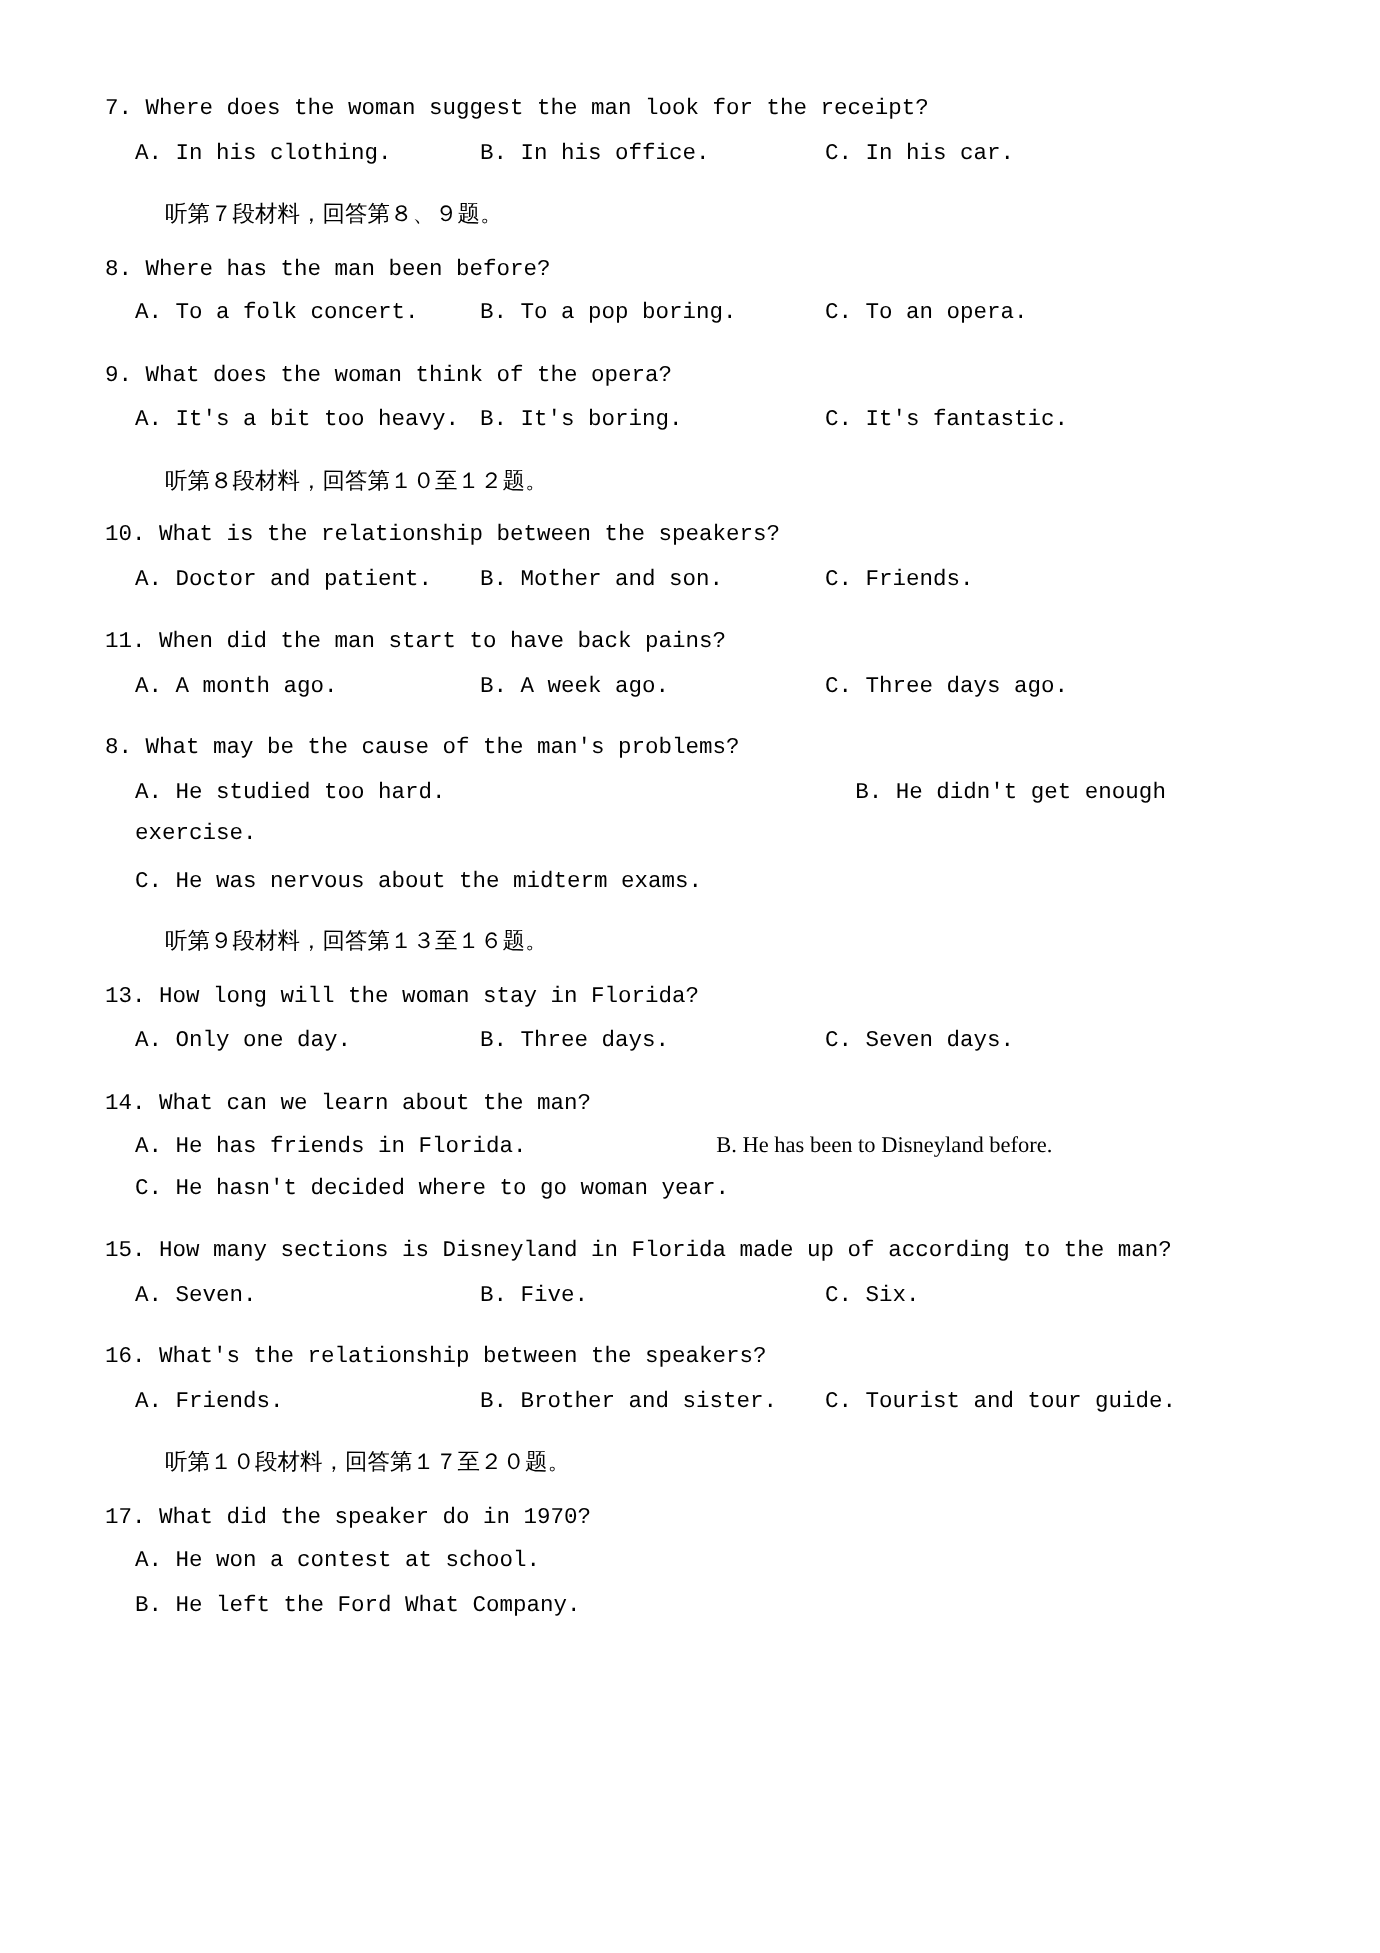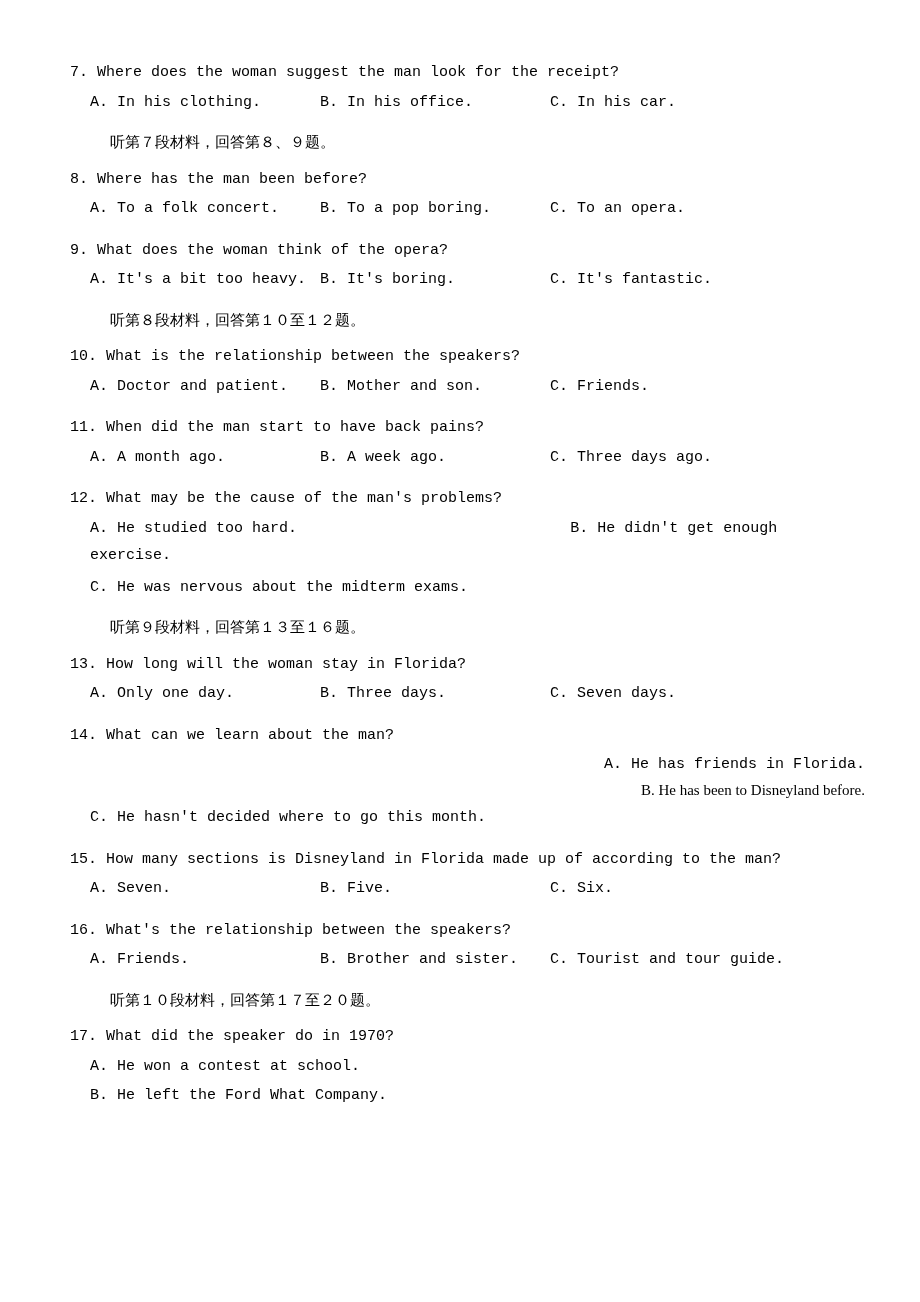--- a/index.html
+++ b/index.html
@@ -101,7 +101,7 @@
   </div>
 
   <div class="question-block">
-    <div class="question-line">12.  What may be the cause of the man's problems?</div>
+    <div class="question-line">8.  What may be the cause of the man's problems?</div>
     <div style="display:flex; flex-direction:row; margin-left:20px; margin-bottom:2px;">
       <span style="flex:1;">A.  He studied too hard.</span>
       <span style="flex:1; padding-left:10px;text-align:center;">B.   He  didn't  get  enough</span>

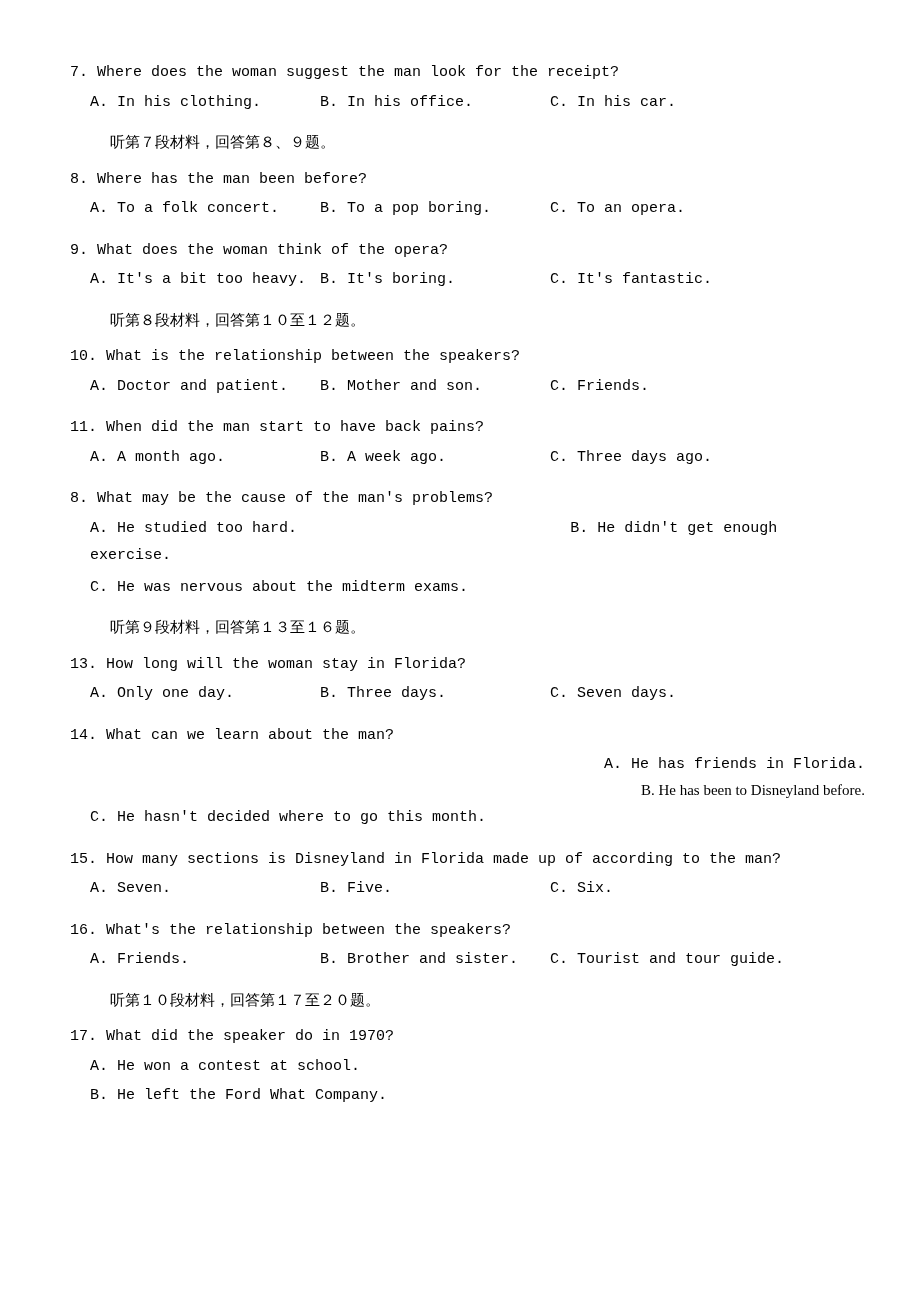--- a/index.html
+++ b/index.html
@@ -123,7 +123,7 @@
 
   <div class="question-block">
     <div class="question-line">14.  What can we learn about the man?</div>
-    <div style="display:flex; flex-direction:column; margin-left:20px; margin-bottom:2px;text-align:right;">
+    <div style="display:flex; flex-direction:row; margin-left:20px; margin-bottom:2px;">
       <span style="flex:1;">A.  He has friends in Florida.</span>
       <span style="flex:1;font-family:Liberation Serif, serif;">B.  He has been to Disneyland before.</span>
     </div>

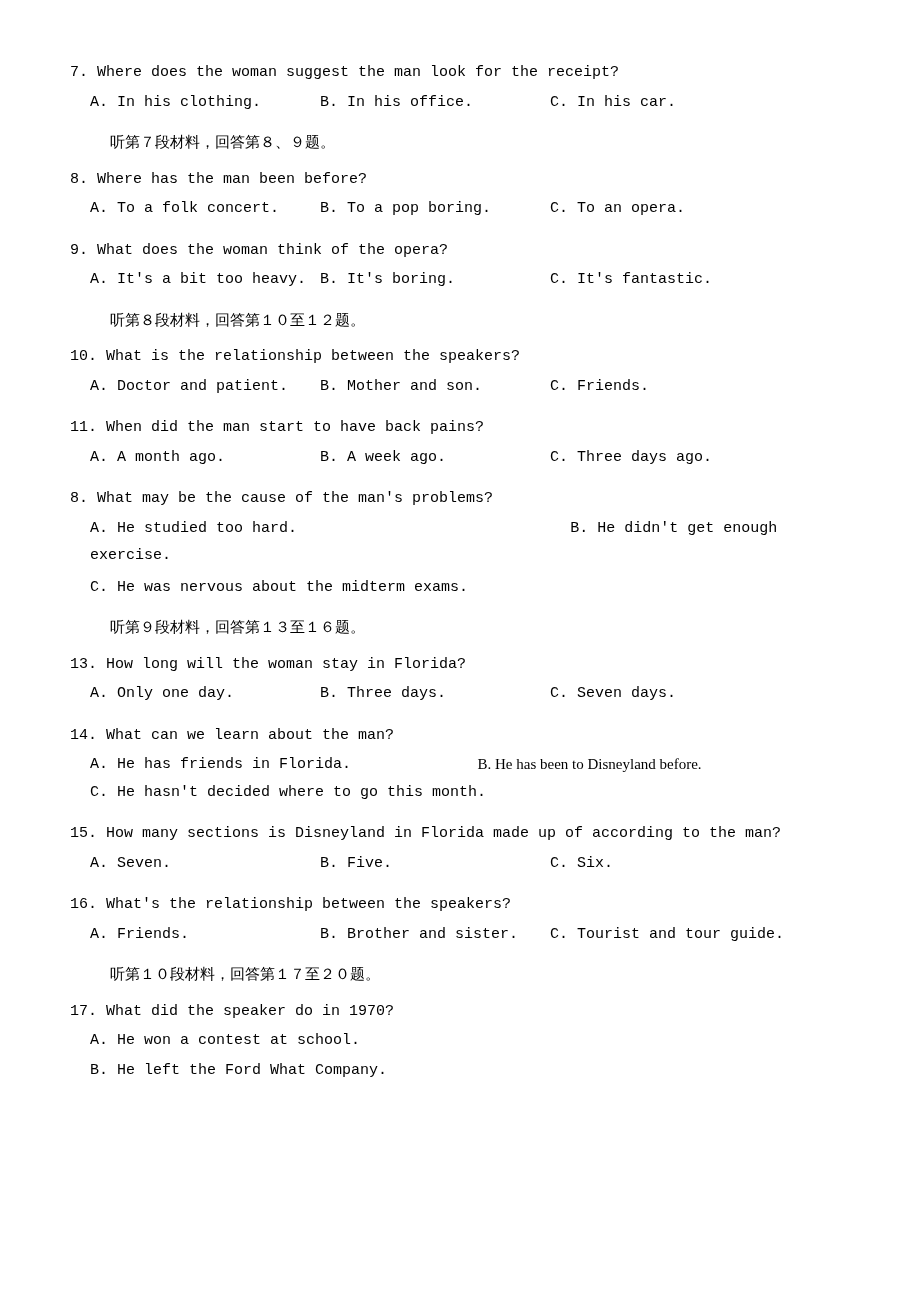--- a/index.html
+++ b/index.html
@@ -127,7 +127,7 @@
       <span style="flex:1;">A.  He has friends in Florida.</span>
       <span style="flex:1;font-family:Liberation Serif, serif;">B.  He has been to Disneyland before.</span>
     </div>
-    <div style="margin-left:20px;">C.  He hasn't decided where to go this month.</div>
+    <div style="margin-left:20px;">C.  He hasn't decided where to go woman year.</div>
   </div>
 
   <div class="question-block">

